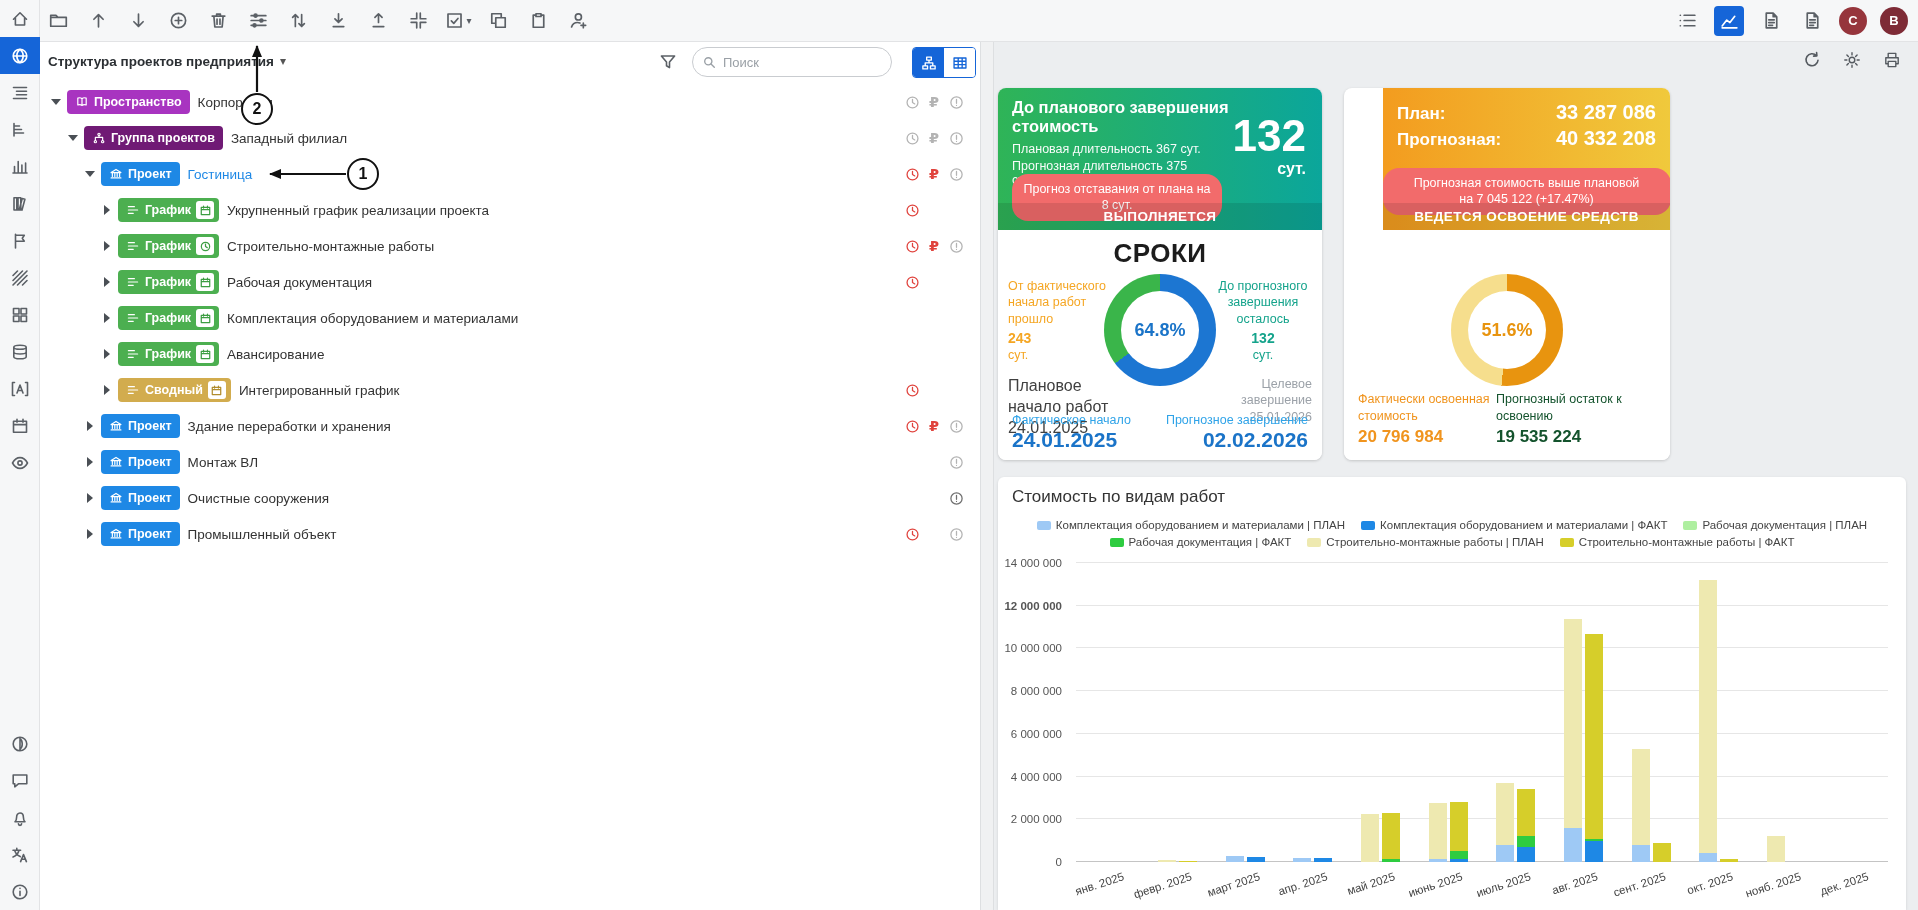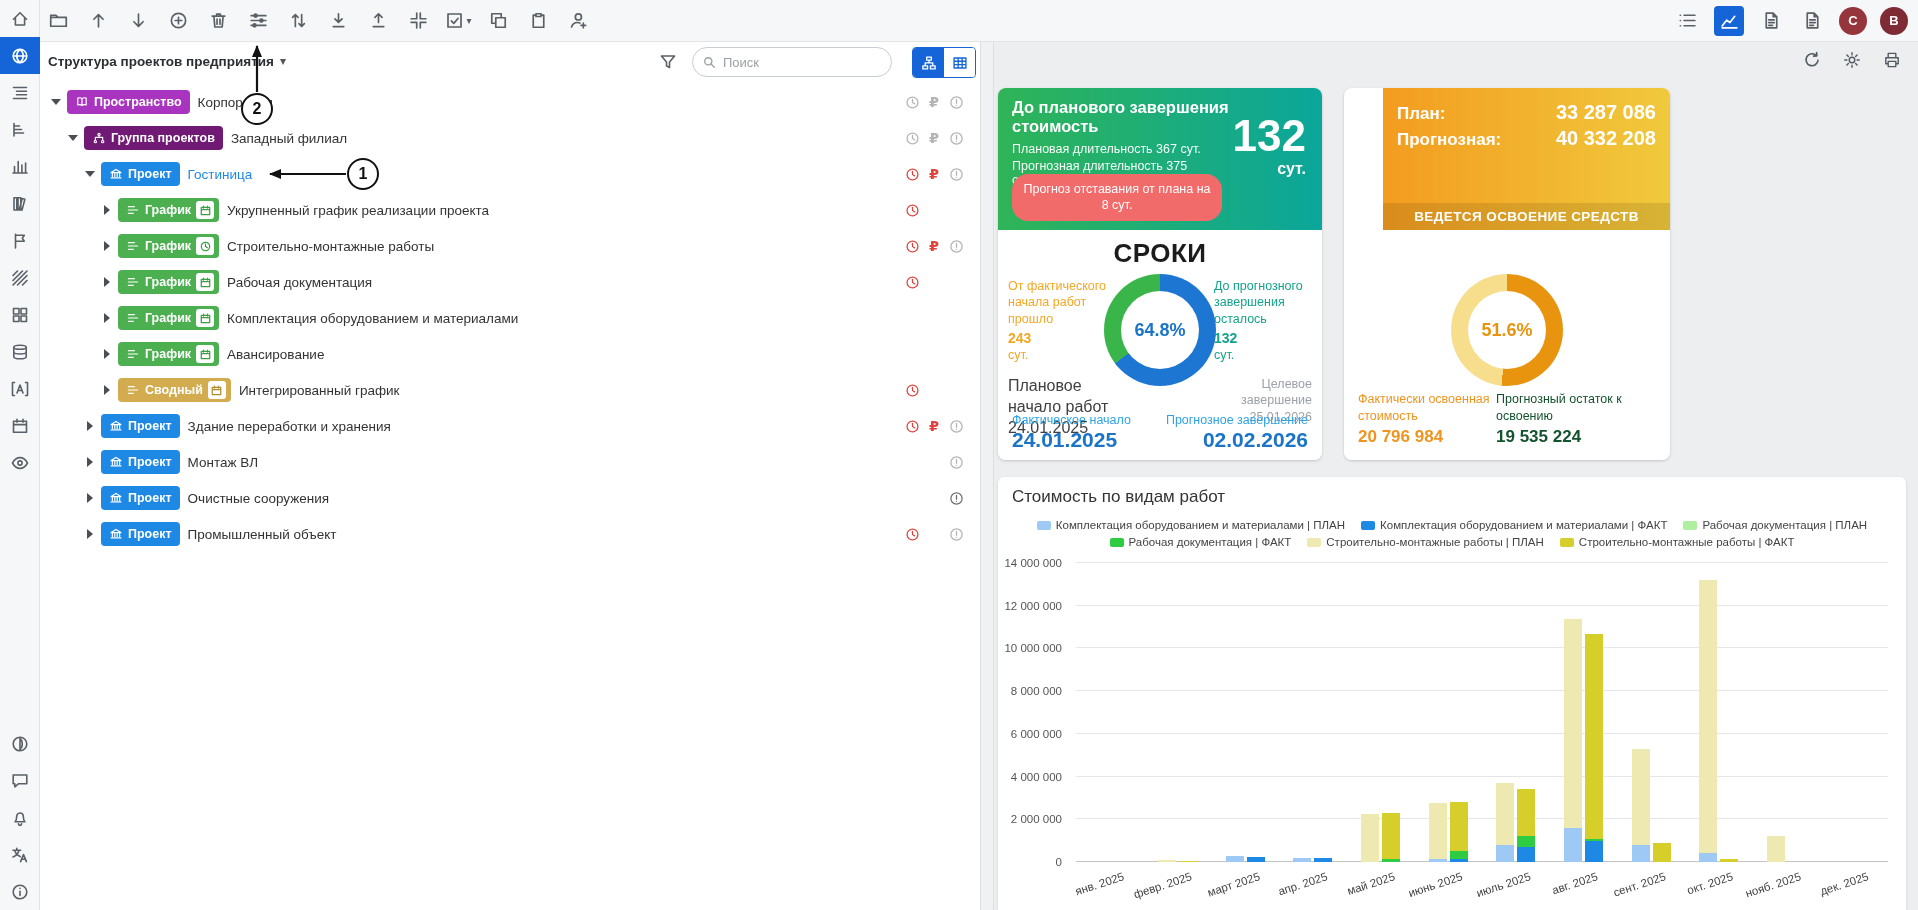--- a/index.html
+++ b/index.html
@@ -754,6 +754,10 @@
           <span class="clab">Прогнозная:</span>
           <span class="cval">40 332 208</span>
         </div>
+        <div class="pill pill-cost" id="cost-pill" style="background: rgb(242, 107, 107);">
+          <span>Прогнозная стоимость выше плановой</span><br>
+          <span>на 7 045 122 (+17.47%)</span>
+        </div>
         <div class="cfoot">ВЕДЕТСЯ ОСВОЕНИЕ СРЕДСТВ</div>
       </div>
       <div class="cbody">

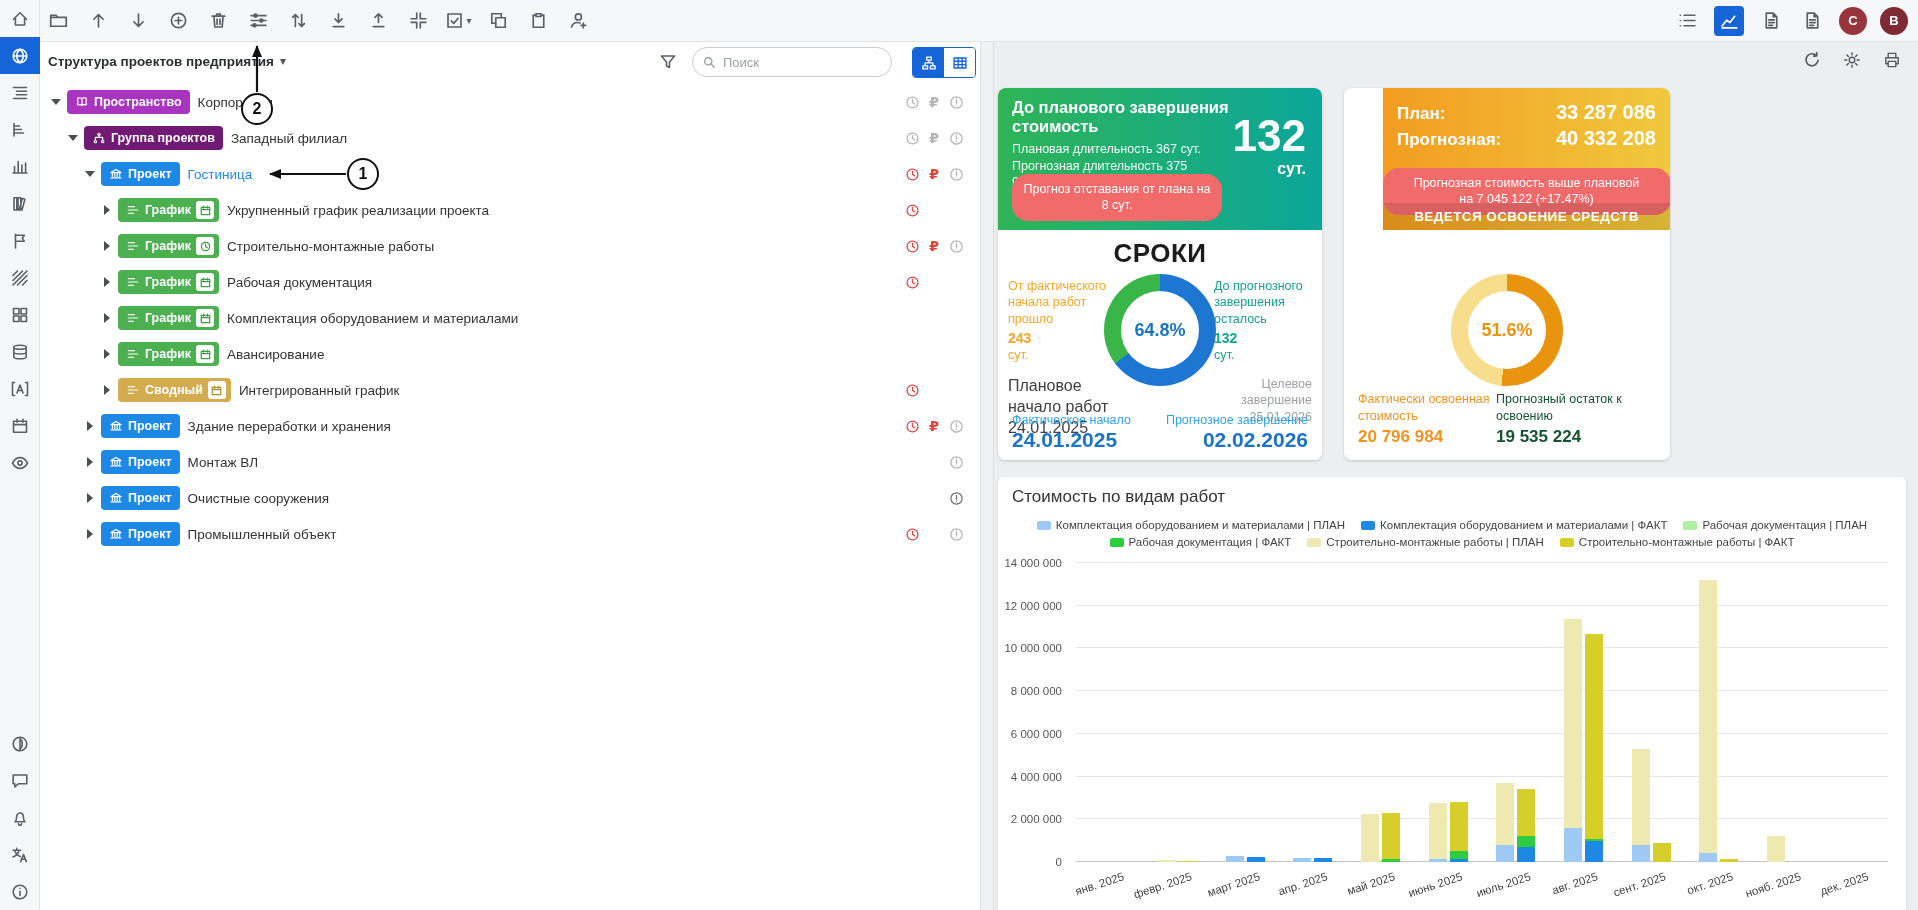--- a/index.html
+++ b/index.html
@@ -705,6 +705,7 @@
           <div class="bigu">сут.</div>
         </div>
         <div class="pill" id="timing-pill" style="background: rgb(242, 107, 107);">Прогноз отставания от плана на 8 сут.</div>
+        <div class="cfoot">ВЫПОЛНЯЕТСЯ</div>
       </div>
       <div class="cbody">
         <div class="sec">СРОКИ</div>

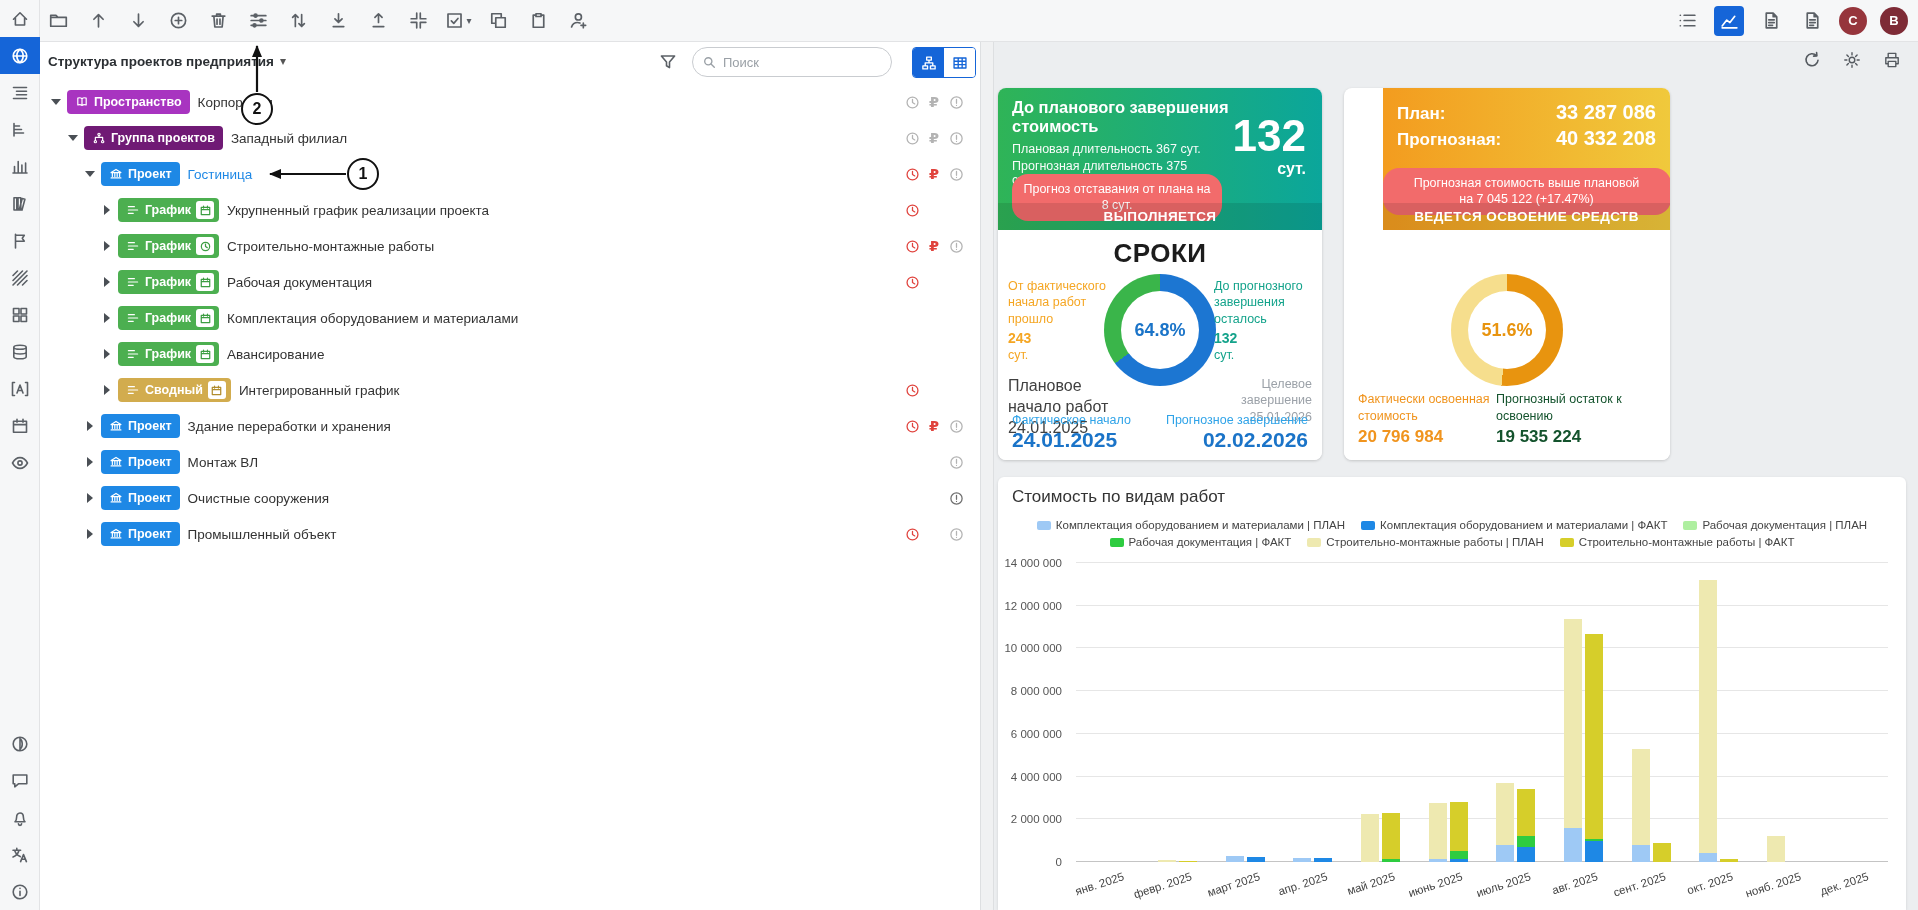--- a/index.html
+++ b/index.html
@@ -71,7 +71,7 @@
 .cbody{position:relative;height:230px;background:#fff}
 .sec{position:absolute;top:8px;left:0;right:0;text-align:center;font-size:26px;font-weight:700;color:#1c1c1c;letter-spacing:.5px}
 .t-left{position:absolute;top:48px;left:10px;width:98px;font-size:12.5px;color:#F5A623;line-height:1.3}
-.t-right{position:absolute;top:48px;right:10px;width:98px;text-align:left;color:#14A38B;font-size:12.5px;line-height:1.3}
+.t-right{position:absolute;top:48px;right:10px;width:98px;text-align:center;color:#14A38B;font-size:12.5px;line-height:1.3}
 .tv{font-weight:700;font-size:14px;margin-top:2px}
 .gauge{position:absolute;top:44px;left:106px;width:112px;height:112px;border-radius:50%}
 .hole{position:absolute;inset:17px;background:#fff;border-radius:50%;display:flex;align-items:center;justify-content:center;font-size:18px;font-weight:700;color:#1B74C8}

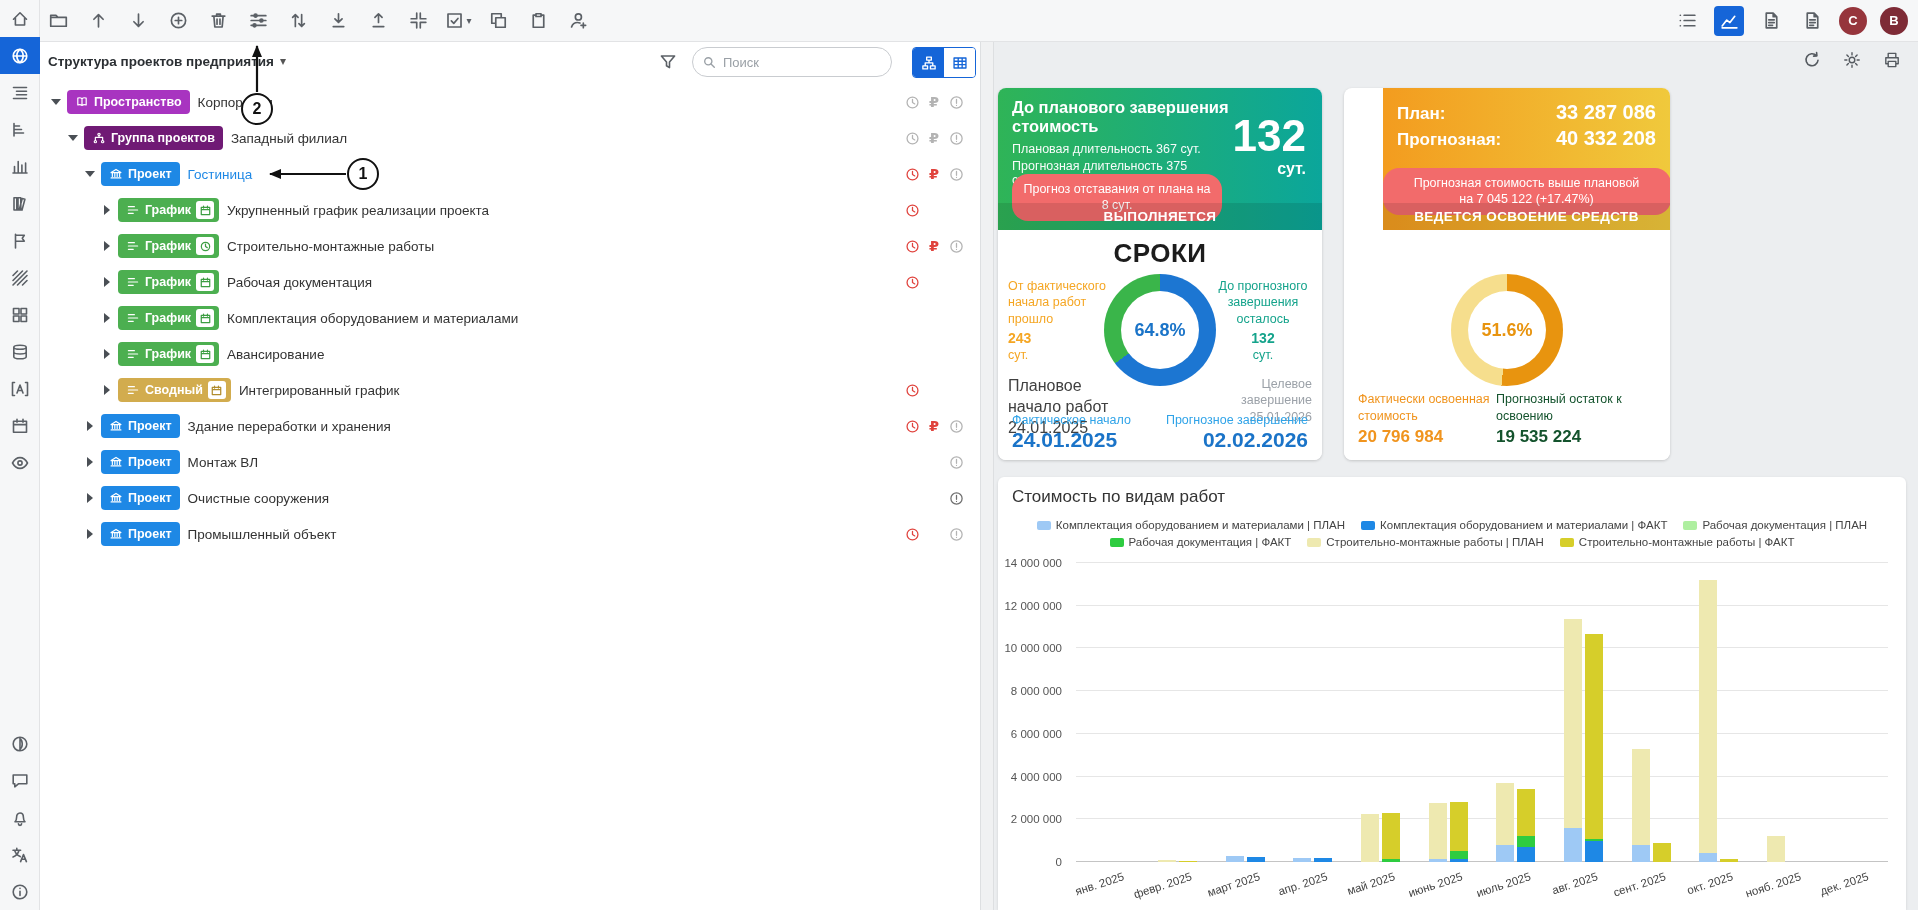--- a/index.html
+++ b/index.html
@@ -813,7 +813,7 @@
           <div class="ytick" style="bottom: 42.8571%;">6 000 000</div>
           <div class="ytick" style="bottom: 57.1429%;">8 000 000</div>
           <div class="ytick" style="bottom: 71.4286%;">10 000 000</div>
-          <div class="ytick" style="bottom: 85.7143%;">12 000 000</div>
+          <div class="ytick" style="bottom: 85.7143%; font-weight: bold;">12 000 000</div>
           <div class="ytick" style="bottom: 100%;">14 000 000</div>
         </div>
       <div class="plot" id="plot">

